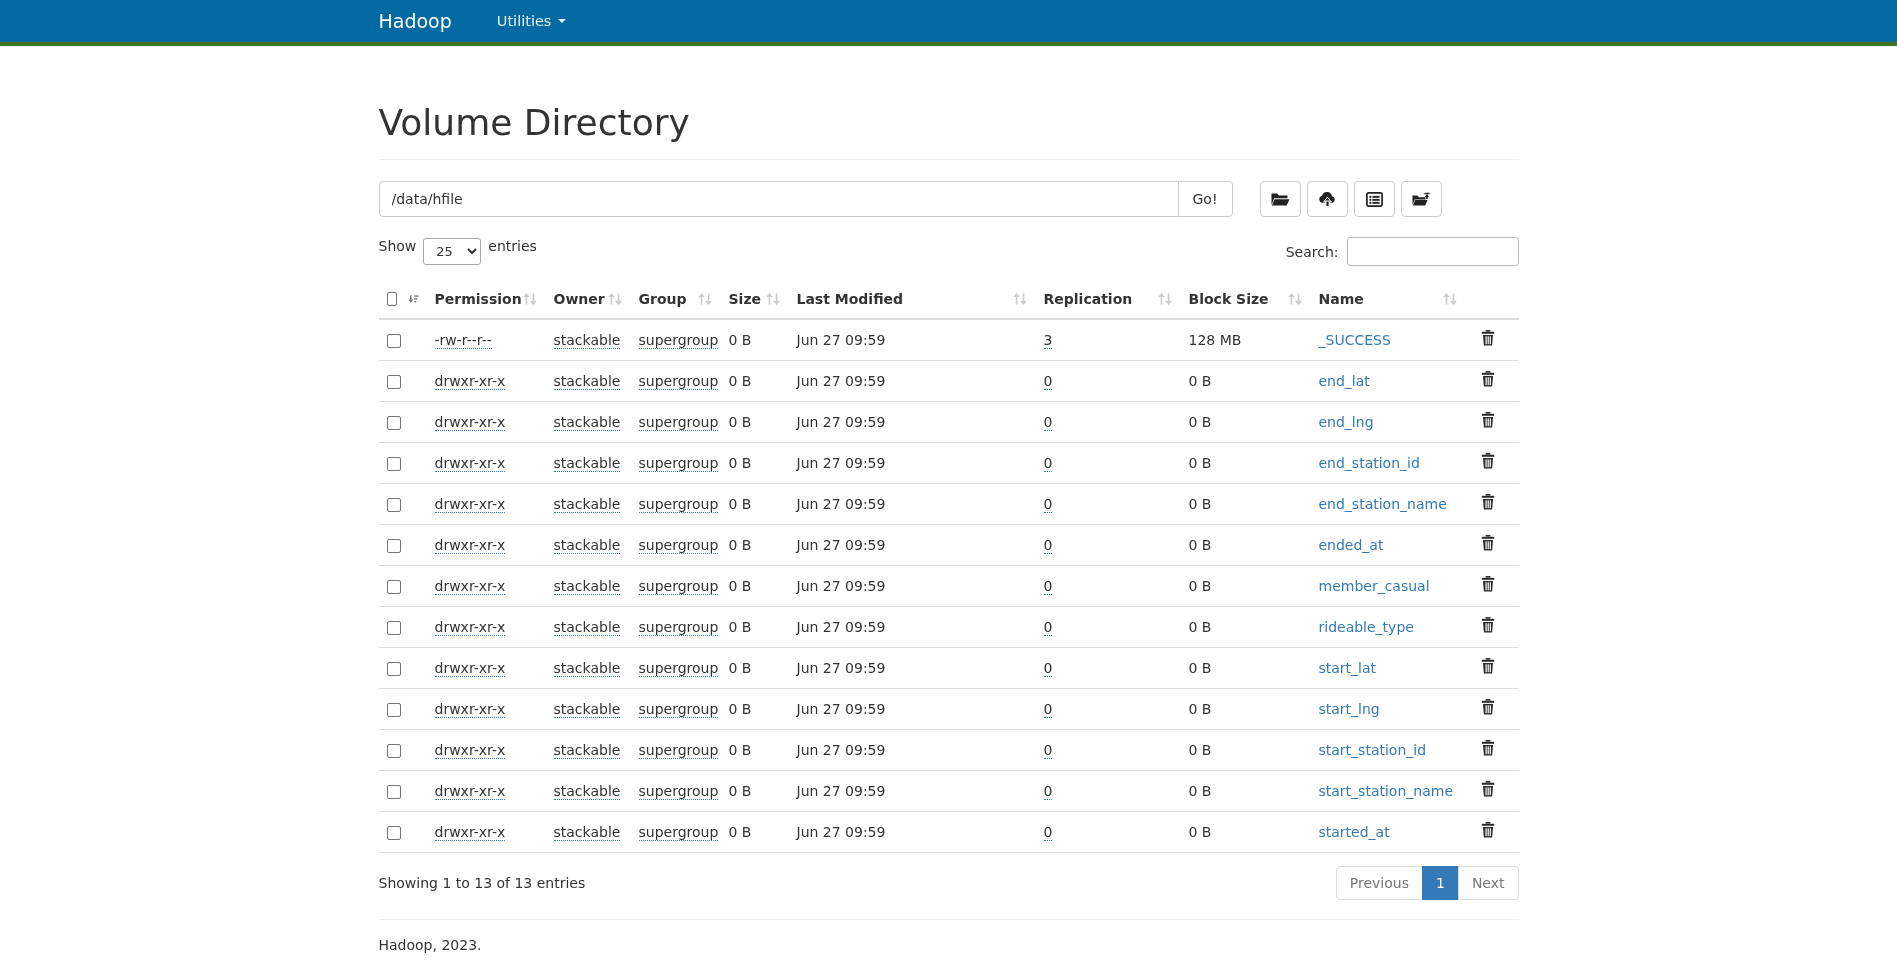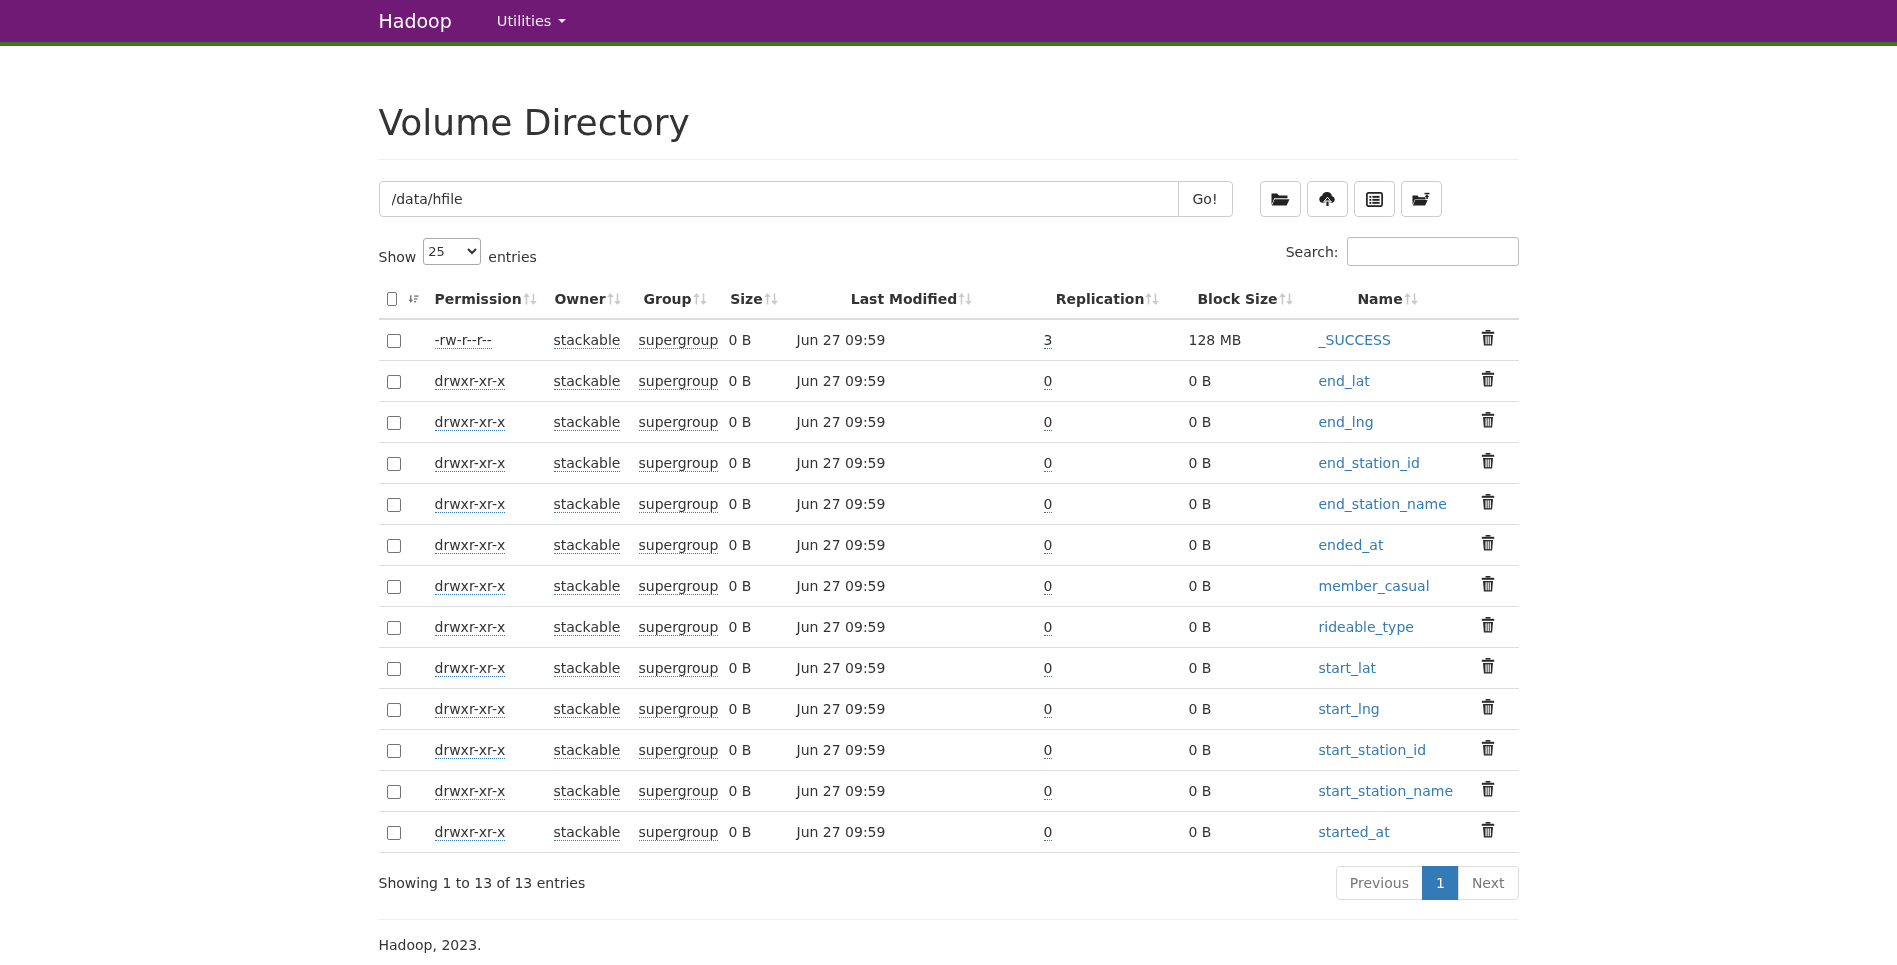--- a/index.html
+++ b/index.html
@@ -14,7 +14,7 @@
   
   .navbar {
     height: 46px;
-    background: #701a75;
+    background: #0369a1;
     border-bottom: 4px solid #3c7621;
     width: 100%;
   }

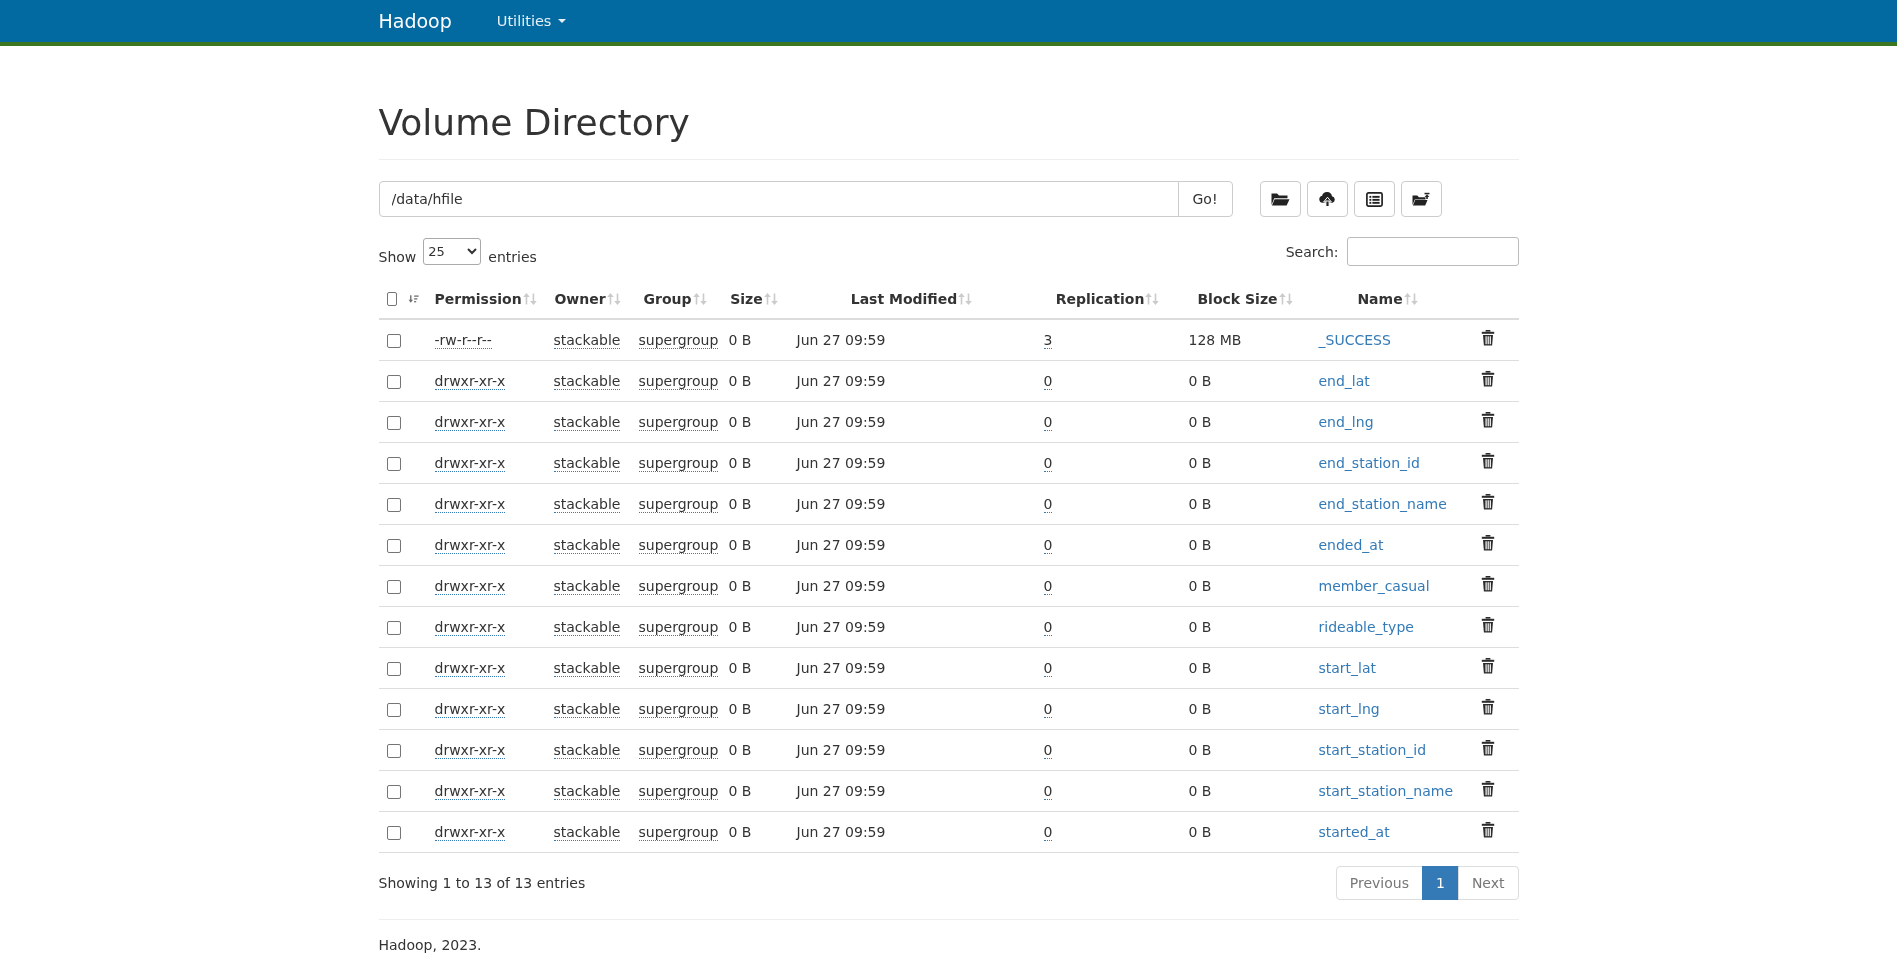--- a/index.html
+++ b/index.html
@@ -56,7 +56,7 @@
   }
   
   .controls-row { display: flex; justify-content: space-between; align-items: center; margin: 2px 0 16px; }
-  .show-entries { display: flex; align-items: flex-end; font-size: 14px; color: #333; }
+  .show-entries { display: flex; align-items: flex-start; font-size: 14px; color: #333; }
   .page-size-select {
     margin: 0 7px; height: 27px; width: 58px; font-size: 13px; color: #333;
     border: 1px solid #aaa; border-radius: 3px; padding: 2px 0; background: #fff;

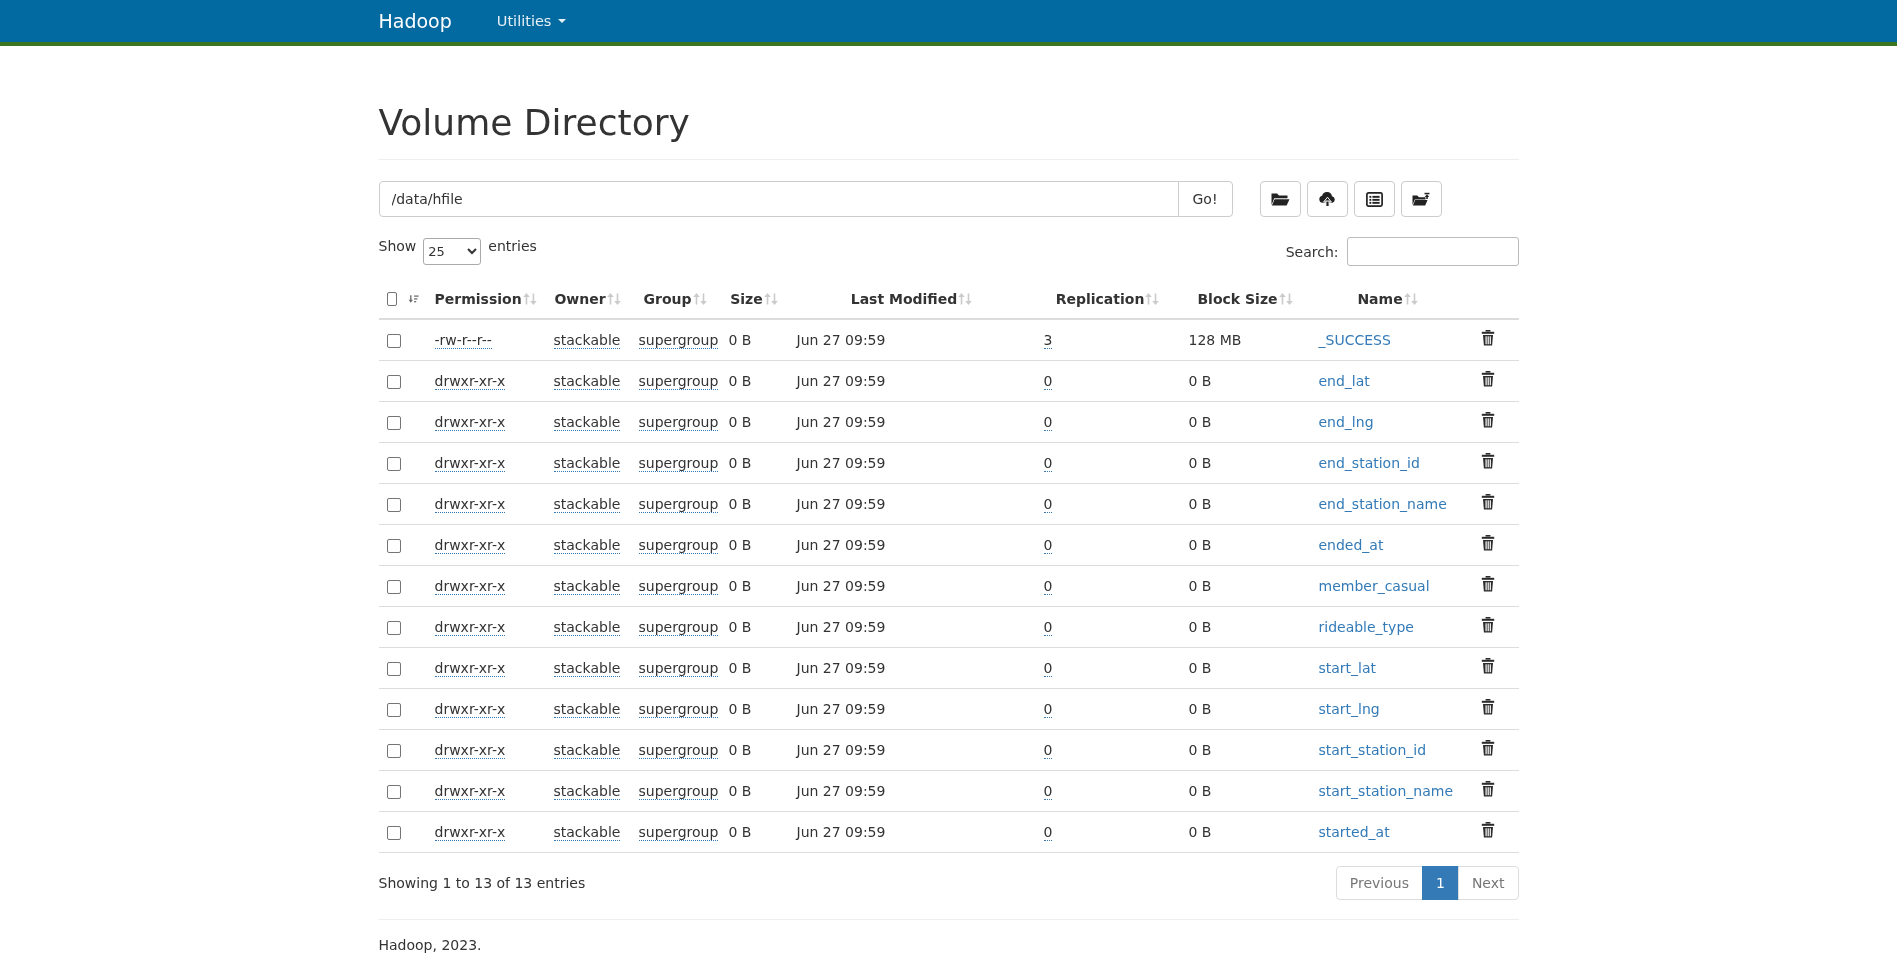--- a/index.html
+++ b/index.html
@@ -59,7 +59,7 @@
   .show-entries { display: flex; align-items: flex-start; font-size: 14px; color: #333; }
   .page-size-select {
     margin: 0 7px; height: 27px; width: 58px; font-size: 13px; color: #333;
-    border: 1px solid #aaa; border-radius: 3px; padding: 2px 0; background: #fff;
+    border: 1px solid #aaa; border-radius: 3px; padding: 2px 8px; background: #fff;
     font-family: inherit;
   }
   .search-box { display: flex; align-items: center; font-size: 14px; color: #333; }

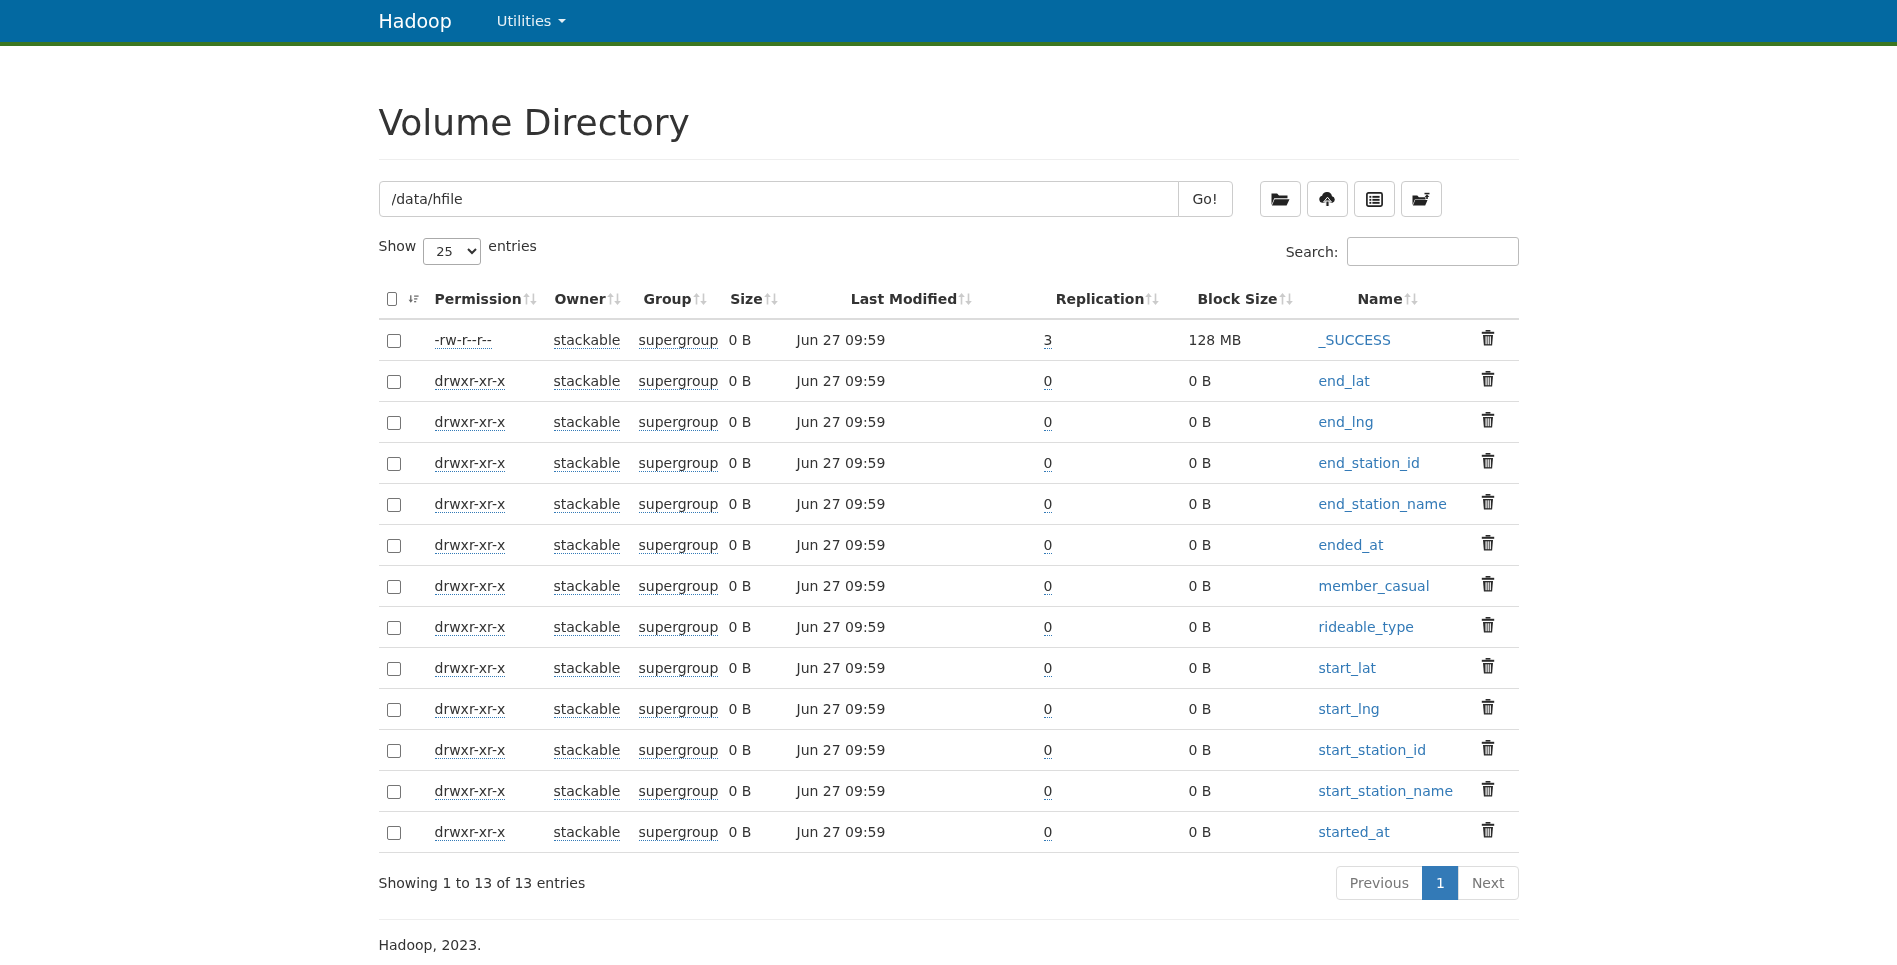--- a/index.html
+++ b/index.html
@@ -74,7 +74,7 @@
     text-align: left; font-weight: bold; font-size: 14px; color: #333;
     padding: 9px 8px 11px; border-bottom: 2px solid #dcdcdc; cursor: pointer;
   }
-  thead th .th-inner { display: flex; align-items: center; justify-content: center; }
+  thead th .th-inner { display: flex; align-items: center; justify-content: space-between; }
   thead th .th-inner.start { justify-content: flex-start; gap: 11px; }
   tbody td {
     padding: 10px 8px; border-top: 1px solid #ddd; font-size: 14px; color: #333;

